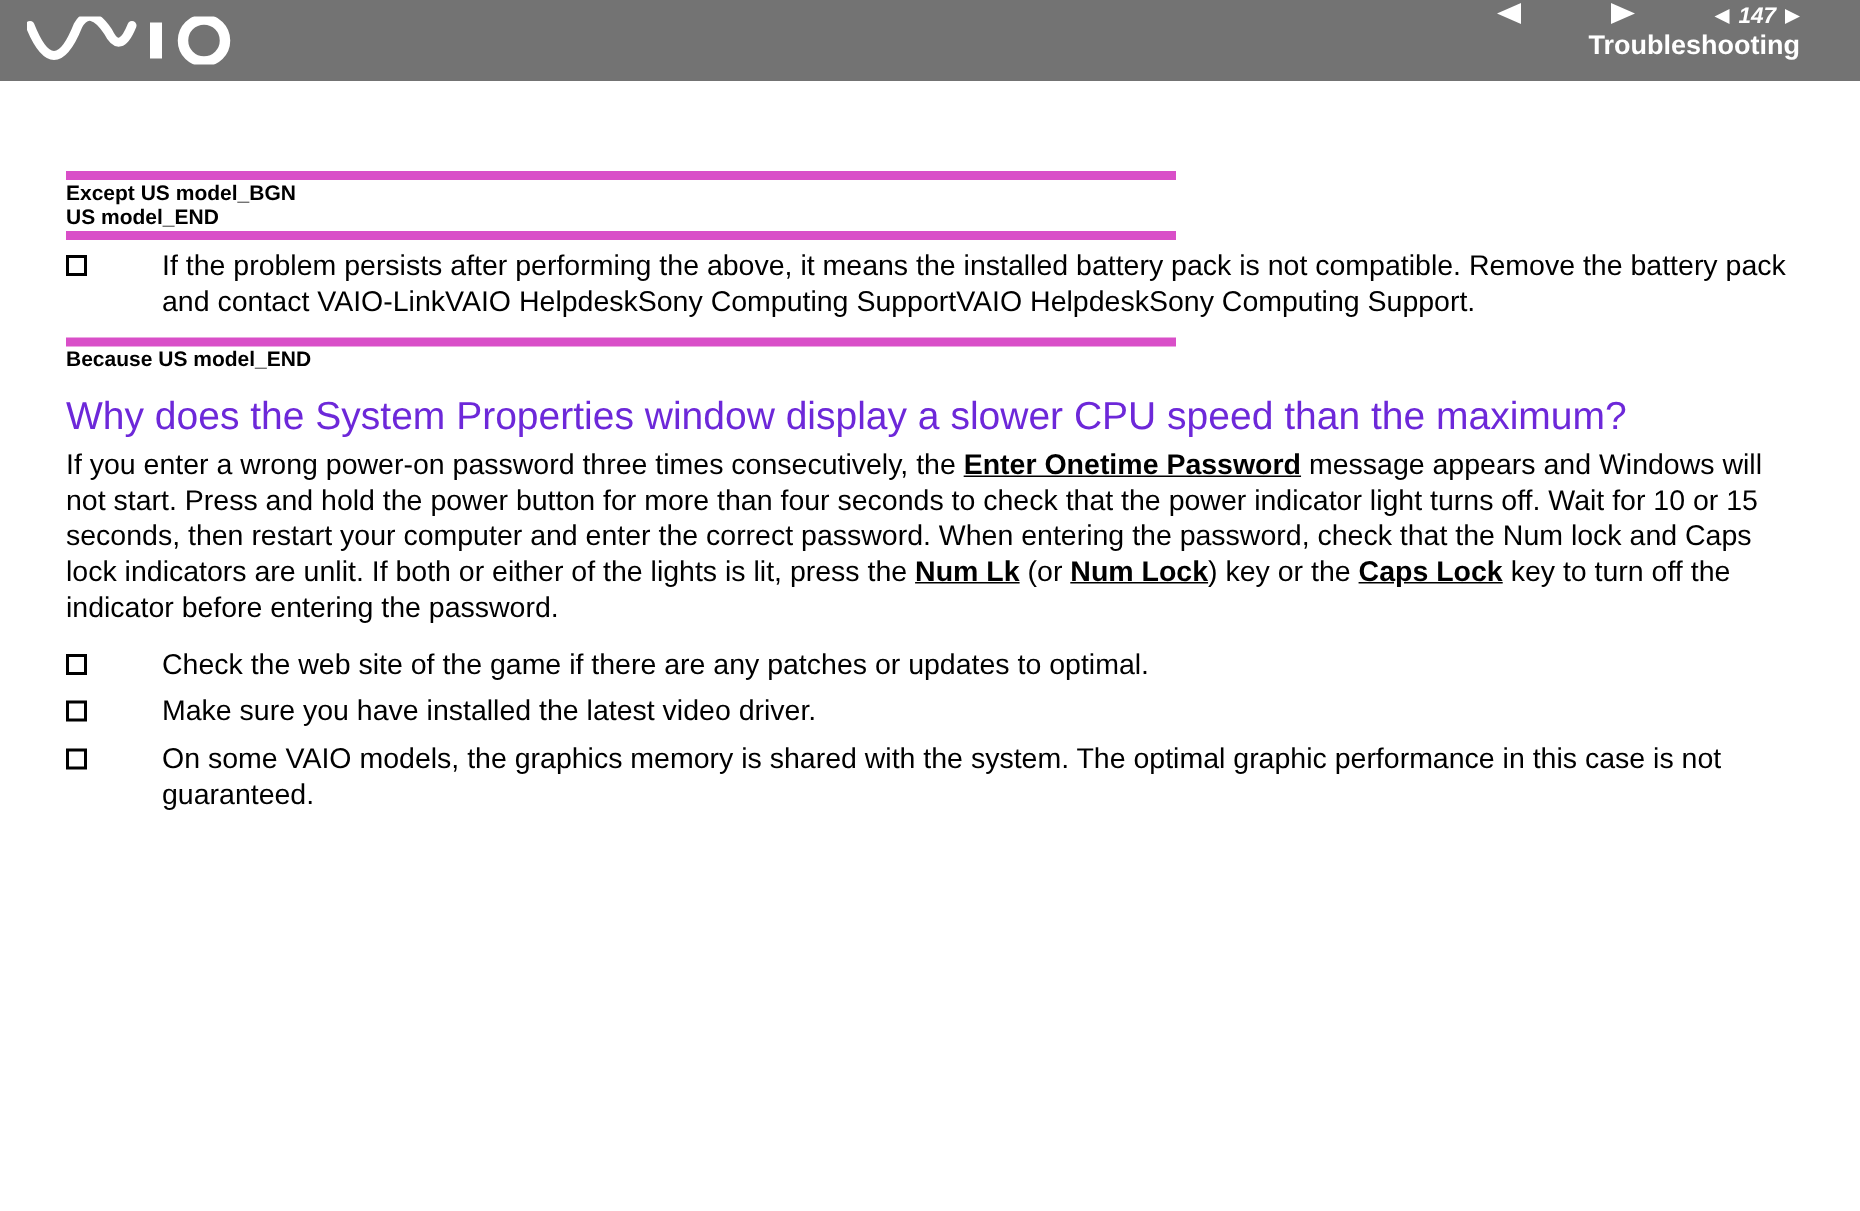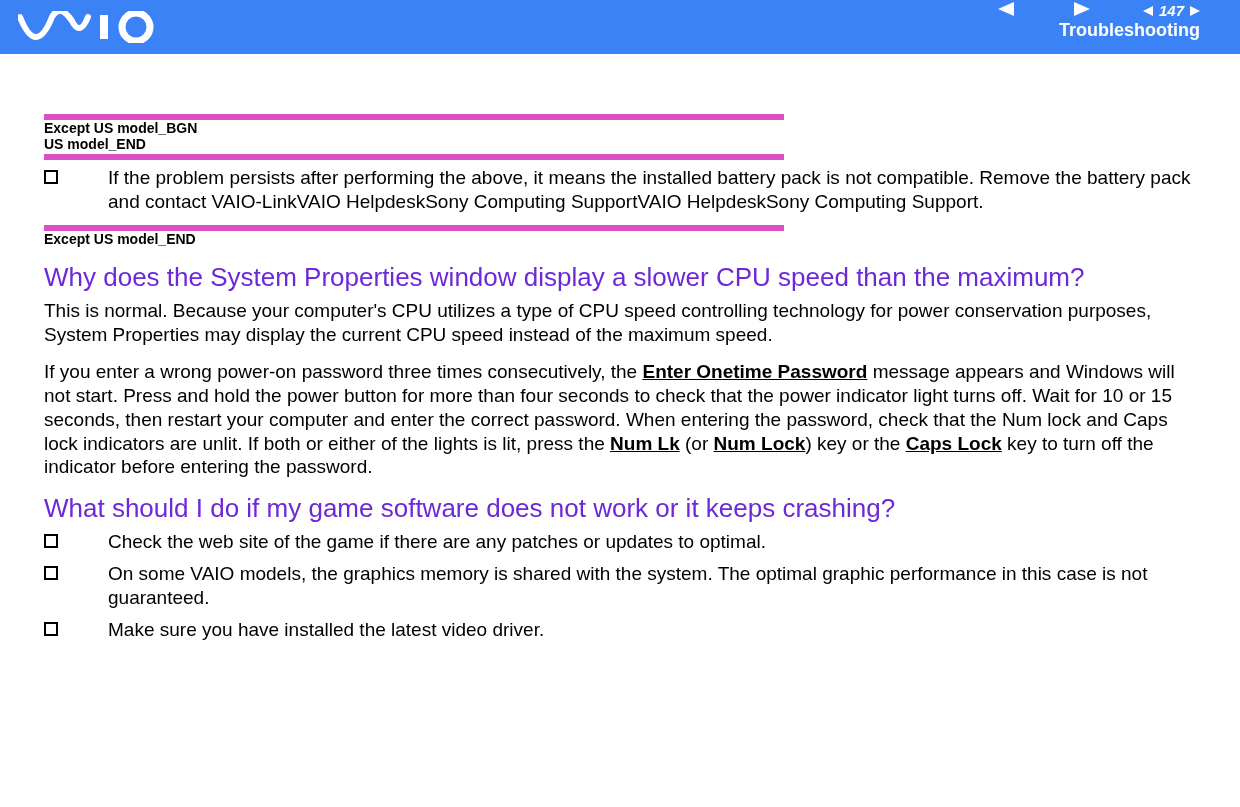--- a/index.html
+++ b/index.html
@@ -7,7 +7,7 @@
   .header-bar {
     width: 100%;
     height: 54px;
-    background: #3b82f6;
+    background: #737373;
     display: flex;
     align-items: center;
     justify-content: space-between;

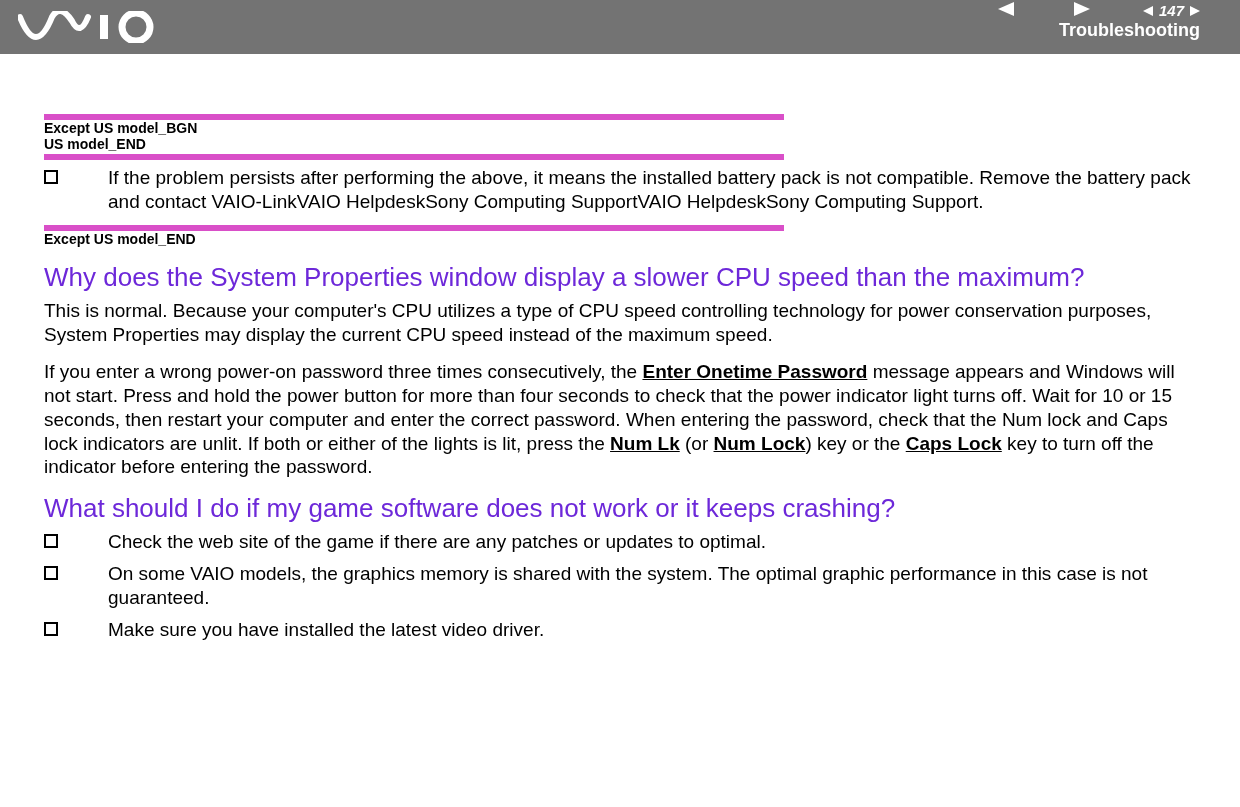--- a/index.html
+++ b/index.html
@@ -154,7 +154,7 @@
 
   <div class="marker-group second-bar-group">
     <div class="marker-bar"></div>
-    <div class="marker-label">Except US model_END</div>
+    <div class="marker-label">Because US model_END</div>
   </div>
 
   <h2 class="q-heading">Why does the System Properties window display a slower CPU speed than the maximum?</h2>

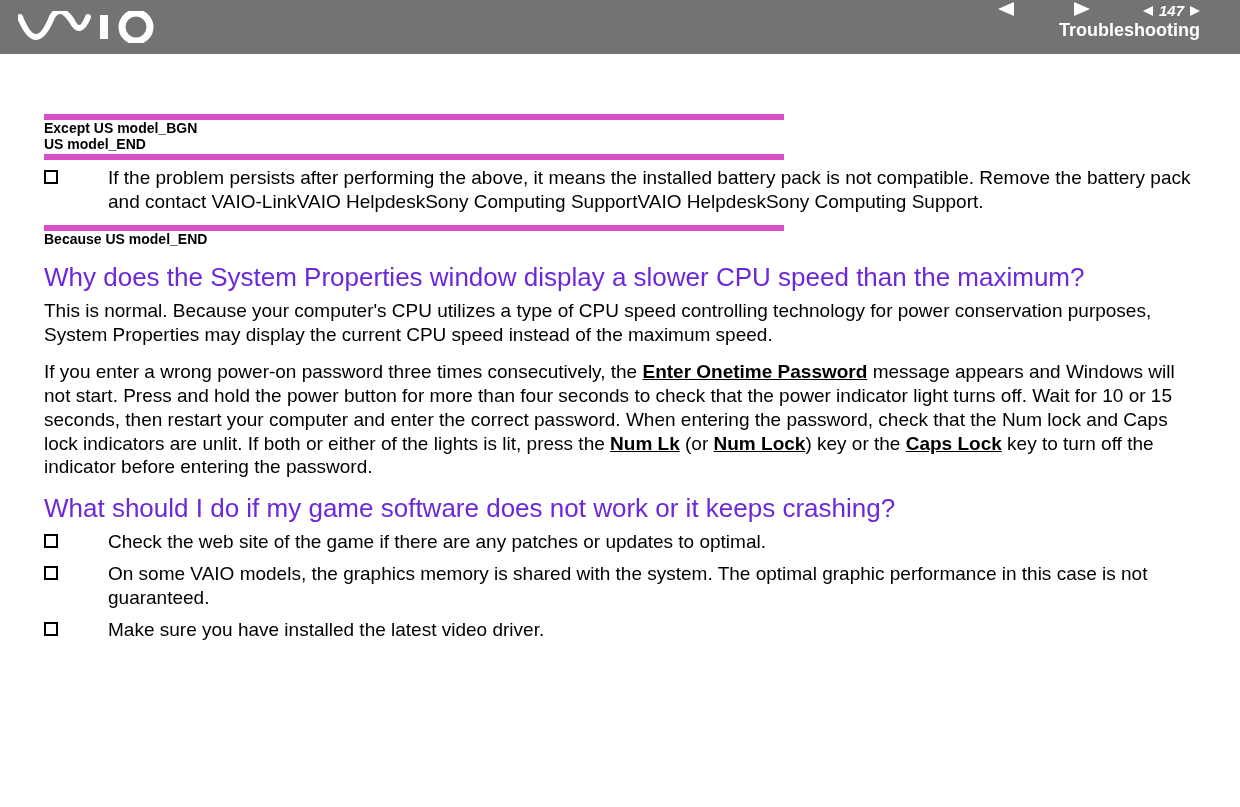--- a/index.html
+++ b/index.html
@@ -158,7 +158,6 @@
   </div>
 
   <h2 class="q-heading">Why does the System Properties window display a slower CPU speed than the maximum?</h2>
-  <p class="body-para">This is normal. Because your computer's CPU utilizes a type of CPU speed controlling technology for power conservation purposes, System Properties may display the current CPU speed instead of the maximum speed.</p>
 
   <p class="body-para">
     <span>If you enter a wrong power-on password three times consecutively, the </span><span class="bold">Enter Onetime Password</span><span> message appears and Windows will not start. Press and hold the power button for more than four seconds to check that the power indicator light turns off. Wait for 10 or 15 seconds, then restart your computer and enter the correct password. When entering the password, check that the Num lock and Caps lock indicators are unlit. If both or either of the lights is lit, press the </span><span class="bold">Num Lk</span><span> (or </span><span class="bold">Num Lock</span><span>) key or the </span><span class="bold">Caps Lock</span><span> key to turn off the indicator before entering the password.</span>

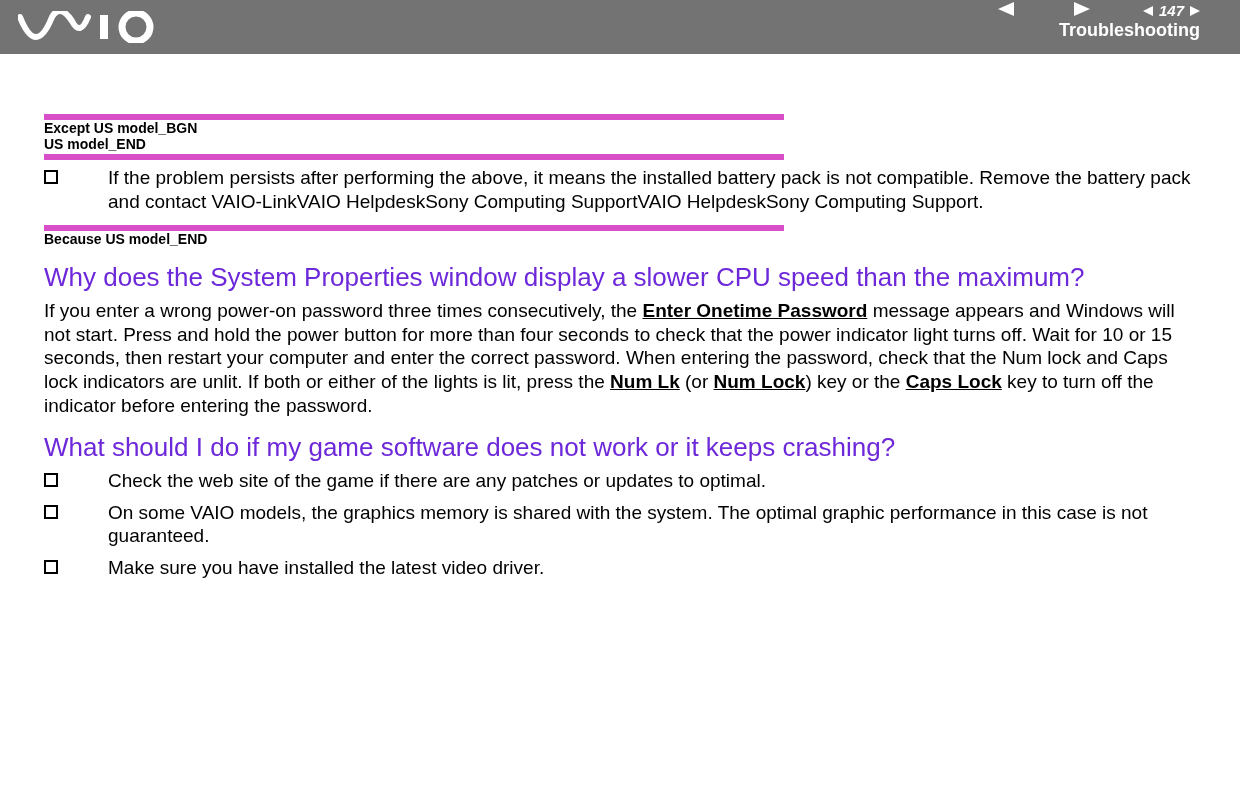--- a/index.html
+++ b/index.html
@@ -163,7 +163,6 @@
     <span>If you enter a wrong power-on password three times consecutively, the </span><span class="bold">Enter Onetime Password</span><span> message appears and Windows will not start. Press and hold the power button for more than four seconds to check that the power indicator light turns off. Wait for 10 or 15 seconds, then restart your computer and enter the correct password. When entering the password, check that the Num lock and Caps lock indicators are unlit. If both or either of the lights is lit, press the </span><span class="bold">Num Lk</span><span> (or </span><span class="bold">Num Lock</span><span>) key or the </span><span class="bold">Caps Lock</span><span> key to turn off the indicator before entering the password.</span>
   </p>
 
-  <h2 class="q-heading">What should I do if my game software does not work or it keeps crashing?</h2>
 
   <div class="bullet-item">
     <div class="bullet-box"></div>

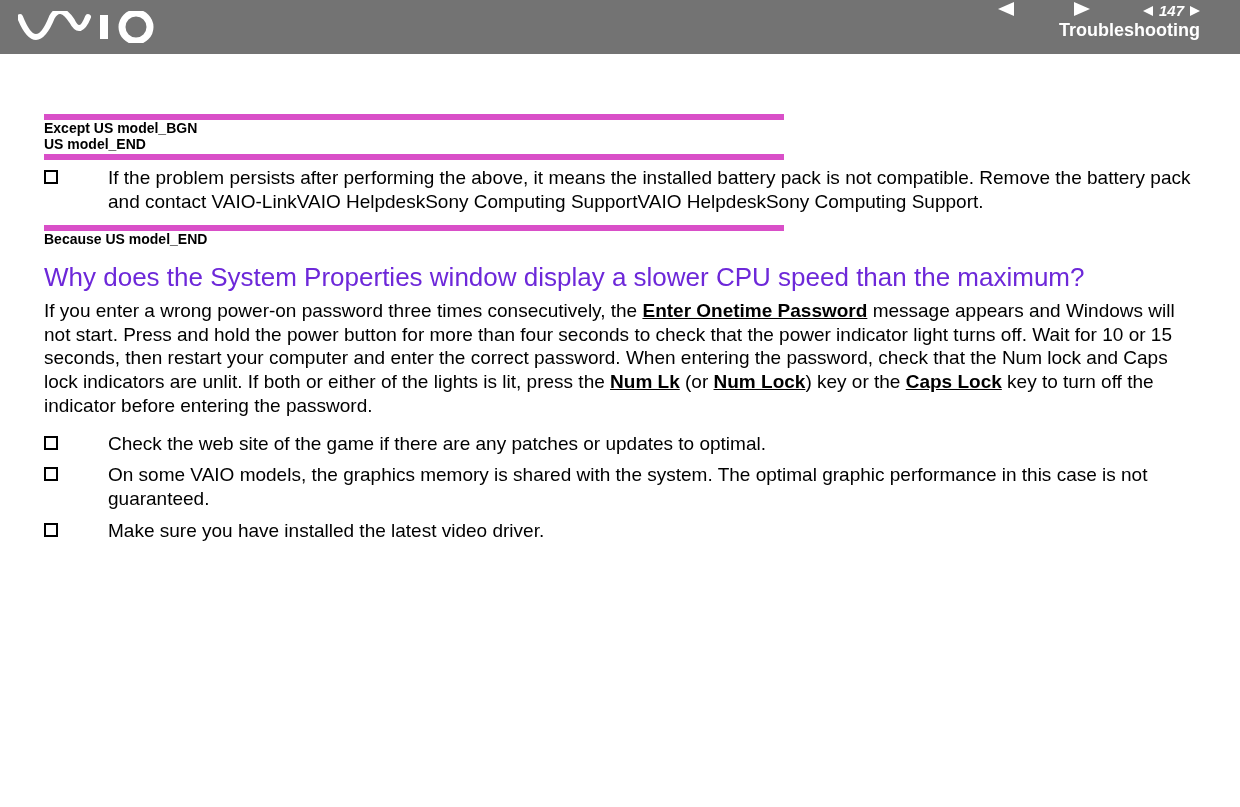--- a/index.html
+++ b/index.html
@@ -170,11 +170,11 @@
   </div>
   <div class="bullet-item">
     <div class="bullet-box"></div>
-    <div class="bullet-text">On some VAIO models, the graphics memory is shared with the system. The optimal graphic performance in this case is not guaranteed.</div>
+    <div class="bullet-text">Make sure you have installed the latest video driver.</div>
   </div>
   <div class="bullet-item">
     <div class="bullet-box"></div>
-    <div class="bullet-text">Make sure you have installed the latest video driver.</div>
+    <div class="bullet-text">On some VAIO models, the graphics memory is shared with the system. The optimal graphic performance in this case is not guaranteed.</div>
   </div>
 
 </div>

